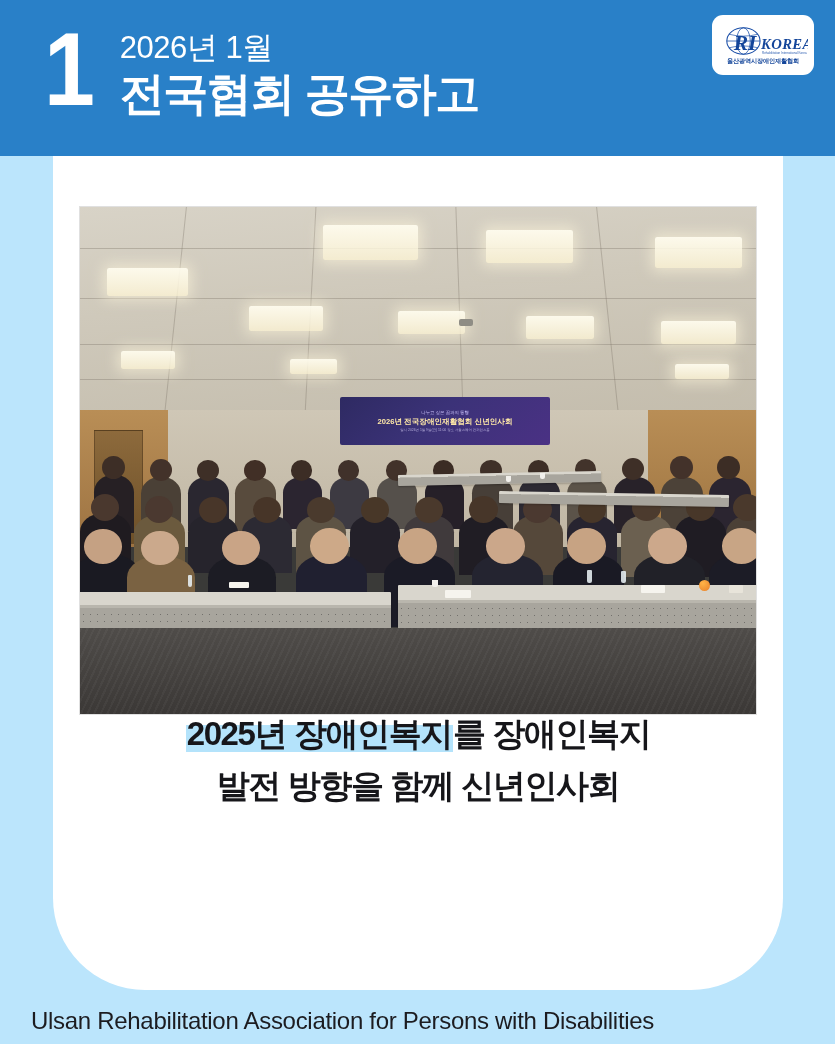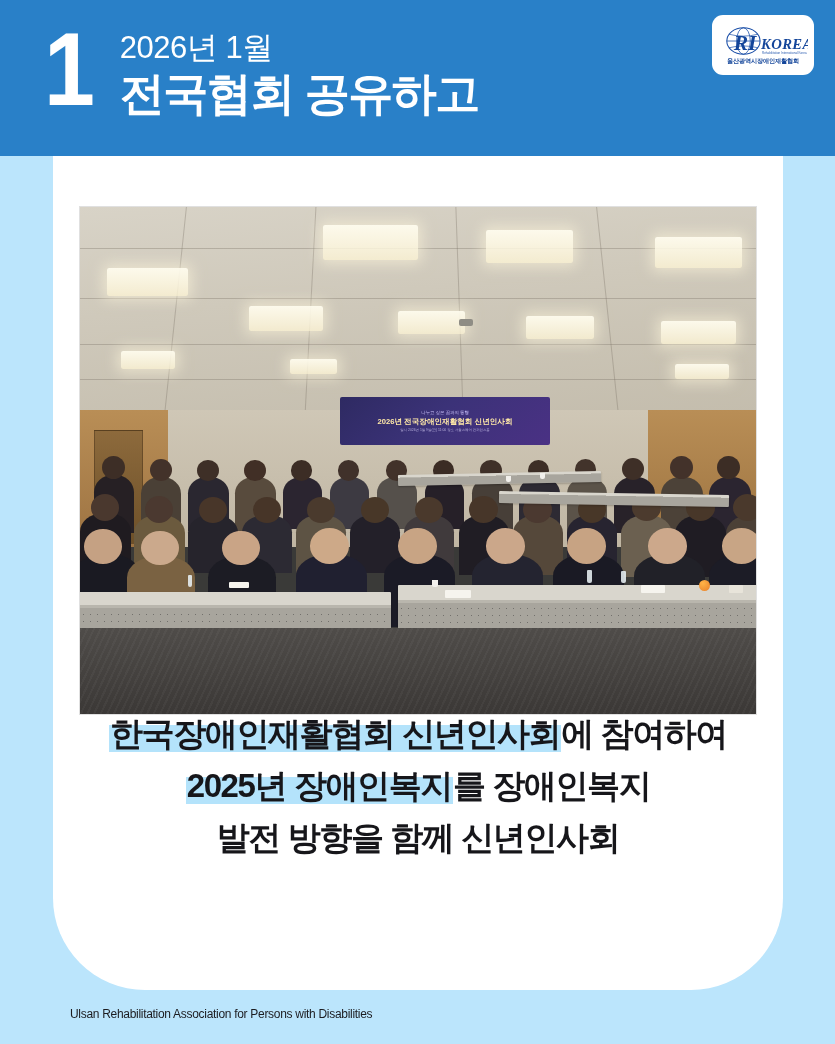--- a/index.html
+++ b/index.html
@@ -490,9 +490,6 @@
 
   <div class="body-text">
     <div class="body-line">
-      <span class="hl">한국장애인재활협회 신년인사회</span><span>에 참여하여</span>
-    </div>
-    <div class="body-line">
       <span class="hl">2025년 장애인복지</span><span>를 장애인복지</span>
     </div>
     <div class="body-line">

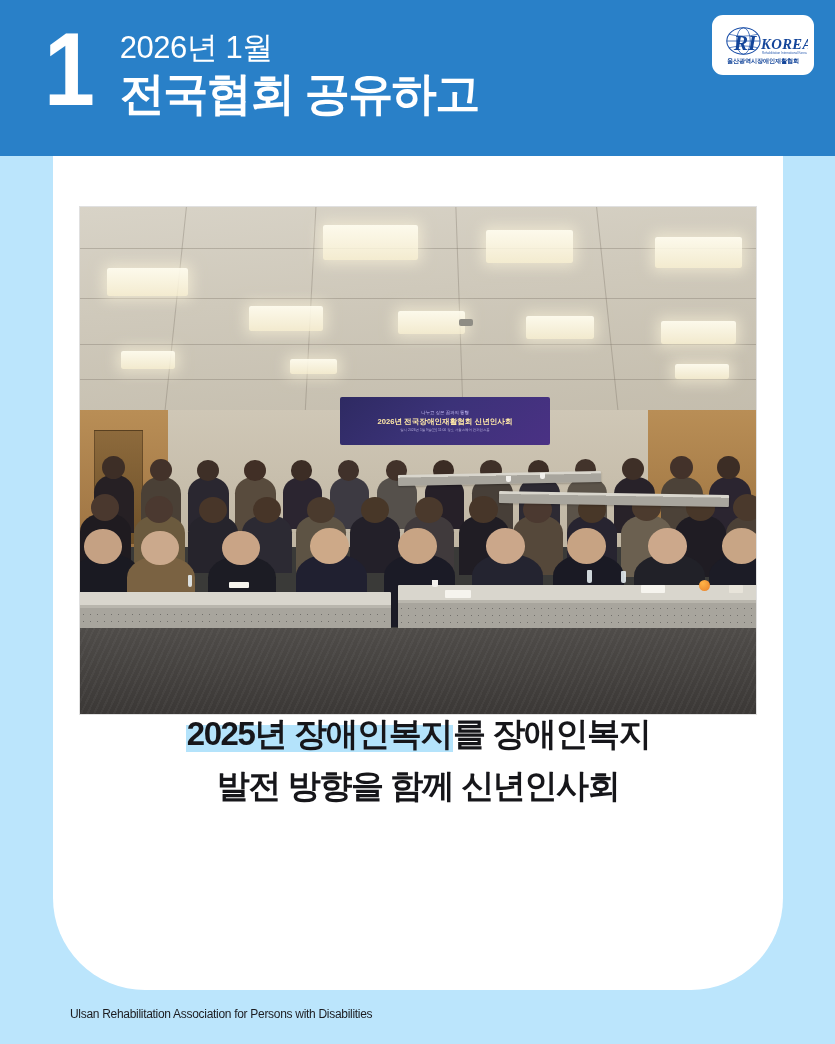--- a/index.html
+++ b/index.html
@@ -297,12 +297,11 @@
     position: absolute;
     left: 31px;
     top: 1007px;
-    font-size: 12px;
+    font-size: 24px;
     color: #1c1c20;
     letter-spacing: -0.3px;
     font-weight: 400;
     white-space: nowrap;
-    margin-left: 39px;
   }
 </style>
 </head>

